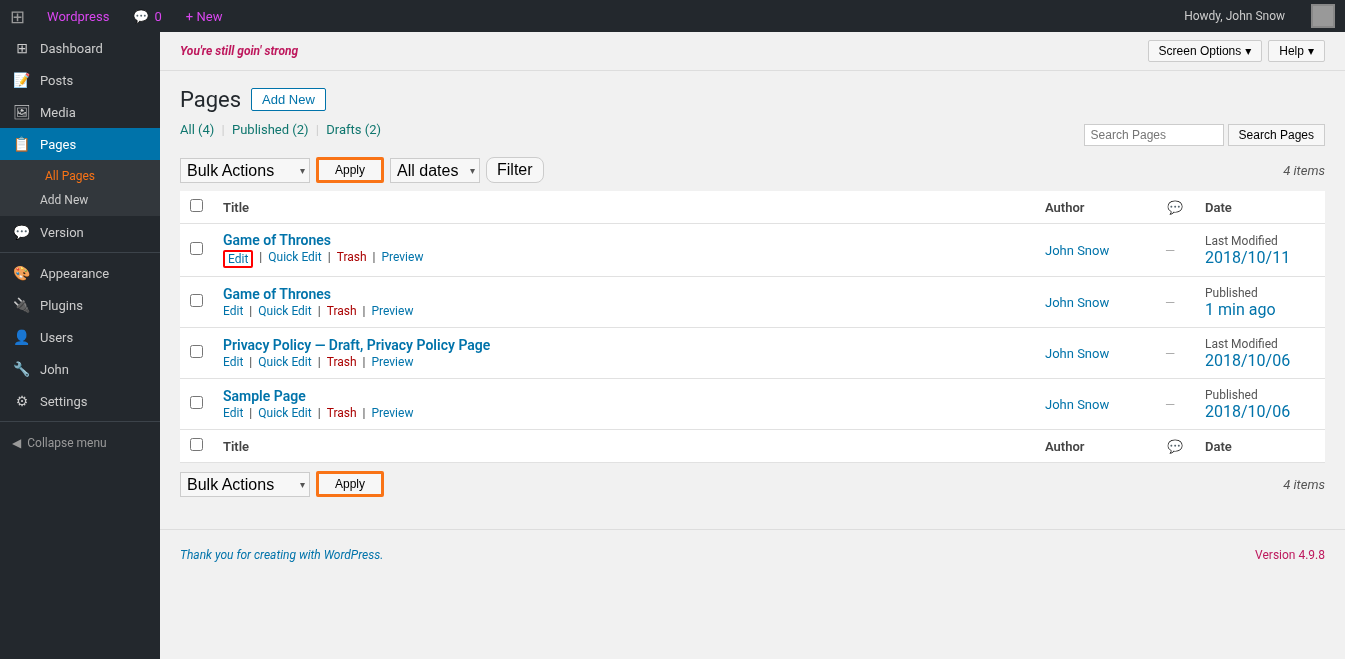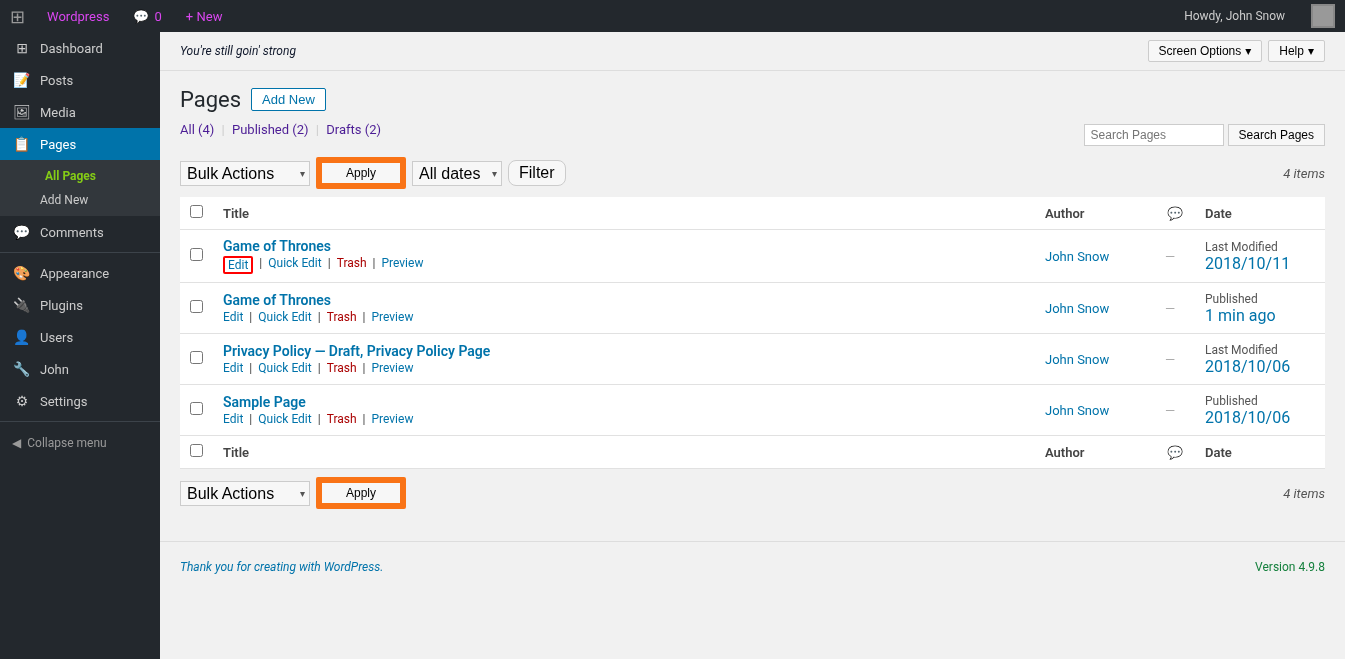--- a/index.html
+++ b/index.html
@@ -68,7 +68,7 @@
       gap: 6px;
       border-bottom: 1px solid #ddd;
     }
-    .topbar-motivate { color: #0f172a; font-size: 12px; font-style: italic; margin-right: auto; }
+    .topbar-motivate { color: #be185d; font-size: 12px; font-style: italic; margin-right: auto; font-weight: bold; }
     .btn-topbar {
       background: #f7f7f7;
       border: 1px solid #ccc;

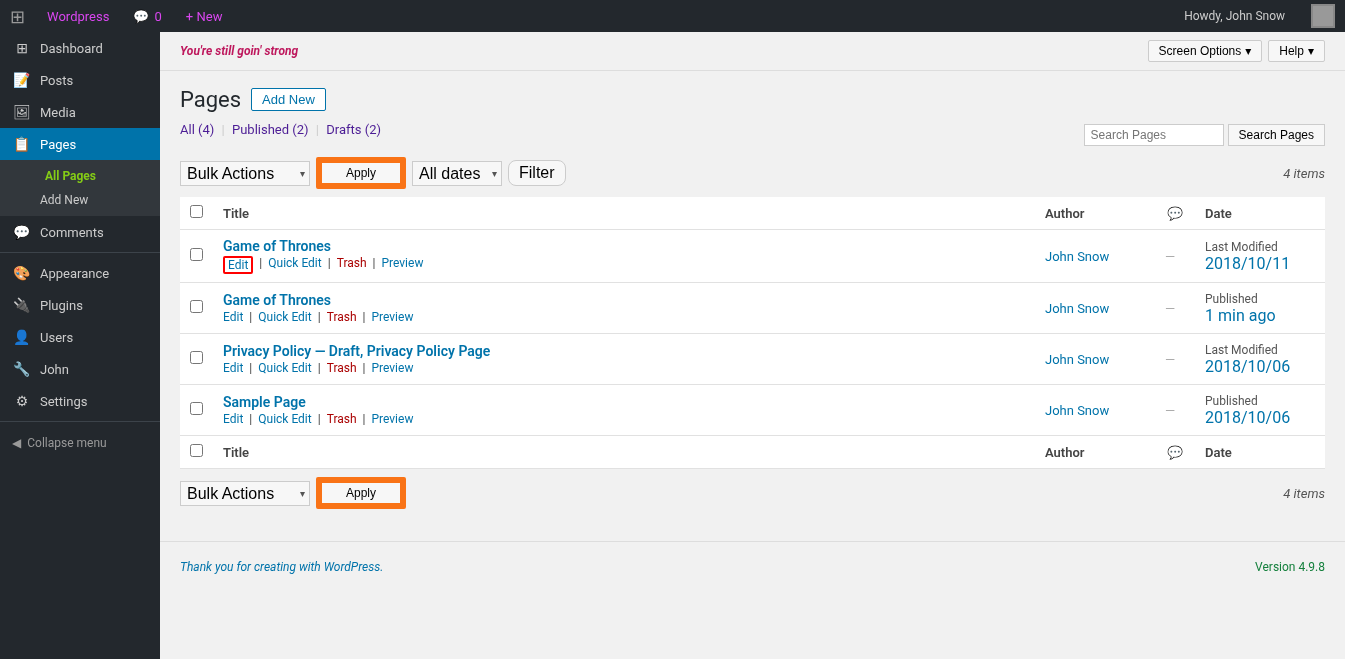--- a/index.html
+++ b/index.html
@@ -96,7 +96,7 @@
 
     
     .filter-links { margin-bottom: 10px; font-size: 13px; }
-    .filter-links a { color: #4c1d95; text-decoration: none; cursor: pointer; text-align: right; }
+    .filter-links a { color: #0f766e; text-decoration: none; cursor: pointer; text-align: right; }
     .filter-links .sep { color: #ccc; margin: 0 4px; }
     .search-input { border: 1px solid #ccc; padding: 3px 6px; font-size: 12px; width: 140px; }
     .btn-search { background: #f7f7f7; border: 1px solid #ccc; padding: 3px 10px; font-size: 12px; cursor: pointer; }

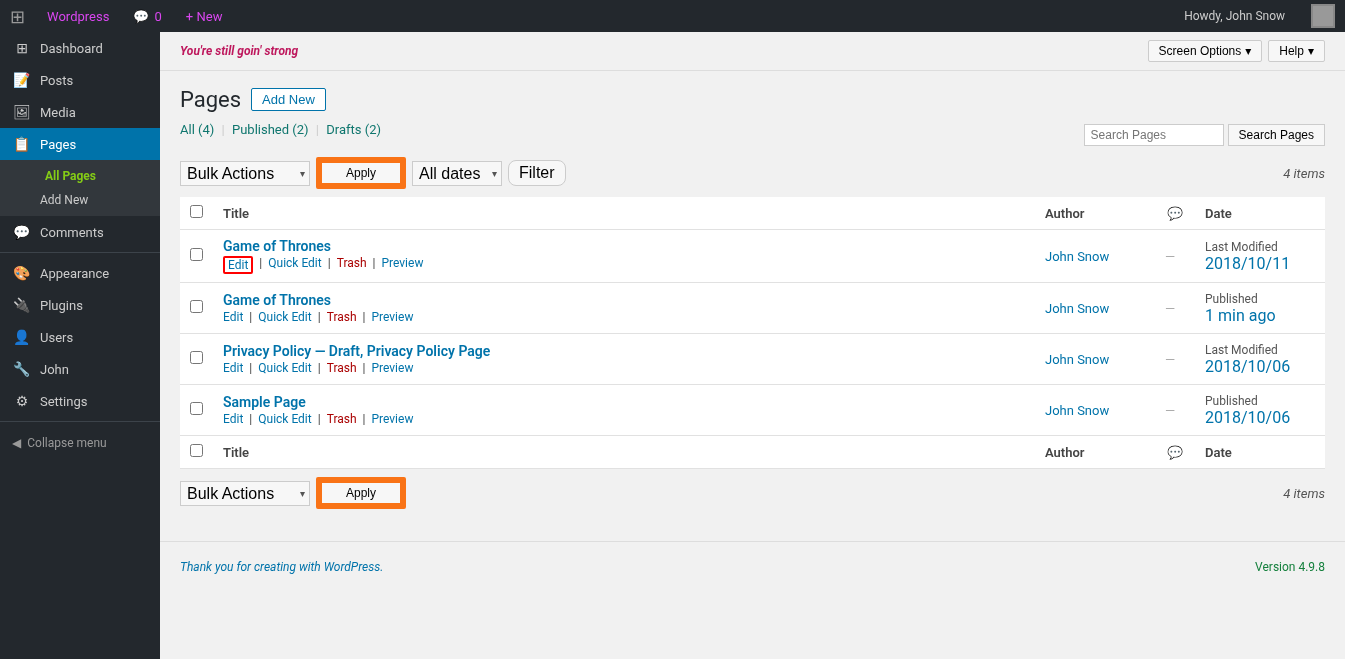--- a/index.html
+++ b/index.html
@@ -47,7 +47,7 @@
     .sidebar-item .icon { font-size: 14px; width: 20px; text-align: center; }
     .sidebar-sub { padding: 4px 0; background: #32373c; }
     .sidebar-sub-item { padding: 5px 12px 5px 40px; cursor: pointer; color: #ccc; font-size: 12px; display: block; }
-    .sidebar-sub-item.active-sub { color: #84cc16; font-weight: bold; padding-left: 45px; }
+    .sidebar-sub-item.active-sub { color: #f97316; font-weight: normal; padding-left: 45px; }
     .sidebar-divider { height: 1px; background: #3c434a; margin: 4px 0; }
     .collapse-menu { padding: 10px 12px; color: #999; font-size: 12px; cursor: pointer; display: flex; align-items: center; gap: 6px; }
 

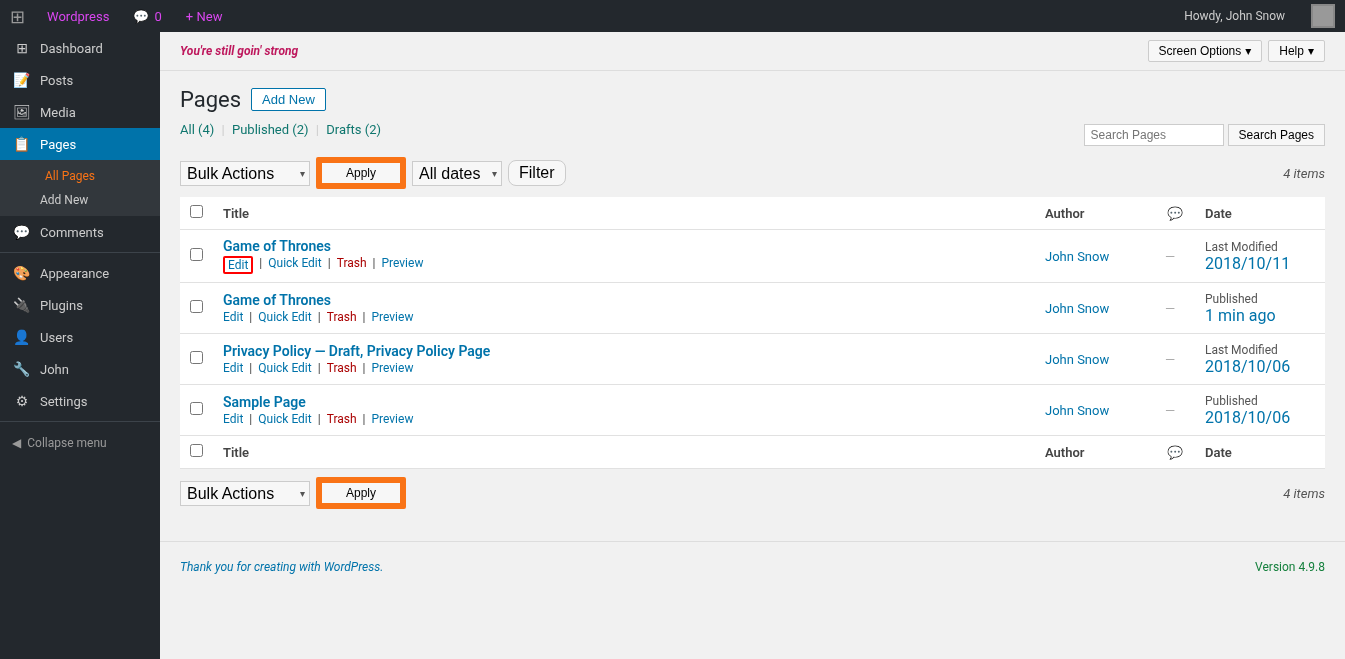--- a/index.html
+++ b/index.html
@@ -118,7 +118,7 @@
     }
     .select-wrapper { position: relative; display: inline-block; }
     .select-wrapper::after { content: "▾"; position: absolute; right: 5px; top: 50%; transform: translateY(-50%); pointer-events: none; font-size: 10px; color: #555; }
-    .btn-apply { background: #f7f7f7; border: 6px solid #f97316; padding: 3px 24px; font-size: 12px; cursor: pointer; border-radius: 2px; }
+    .btn-apply { background: #f7f7f7; border: 3px solid #f97316; padding: 3px 16px; font-size: 12px; cursor: pointer; border-radius: 2px; }
     .btn-filter { background: #f7f7f7; border: 1px solid #ccc; padding: 3px 10px; font-size: 16px; cursor: pointer; border-radius: 8px; }
 
     

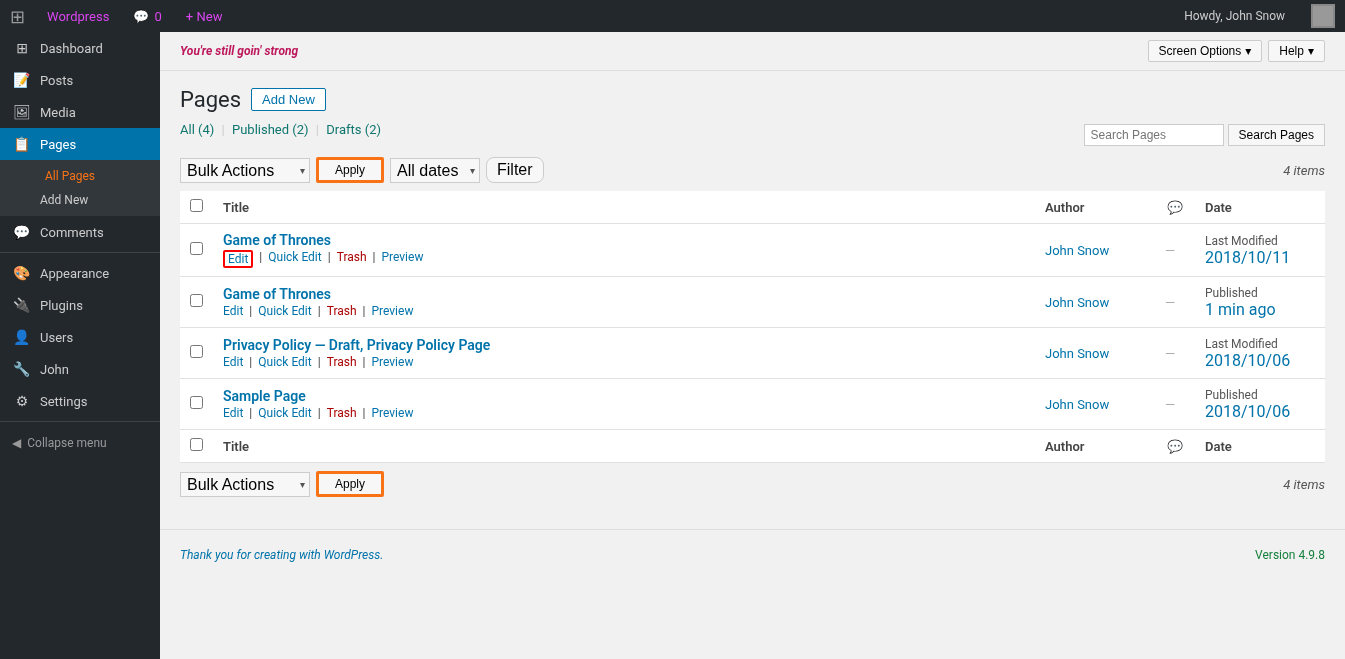--- a/index.html
+++ b/index.html
@@ -207,7 +207,7 @@
     </div>
     <div class="sidebar-item">
       <span class="icon">💬</span>
-      <span>Comments</span>
+      <span>Version</span>
     </div>
     <div class="sidebar-divider"></div>
     <div class="sidebar-item">

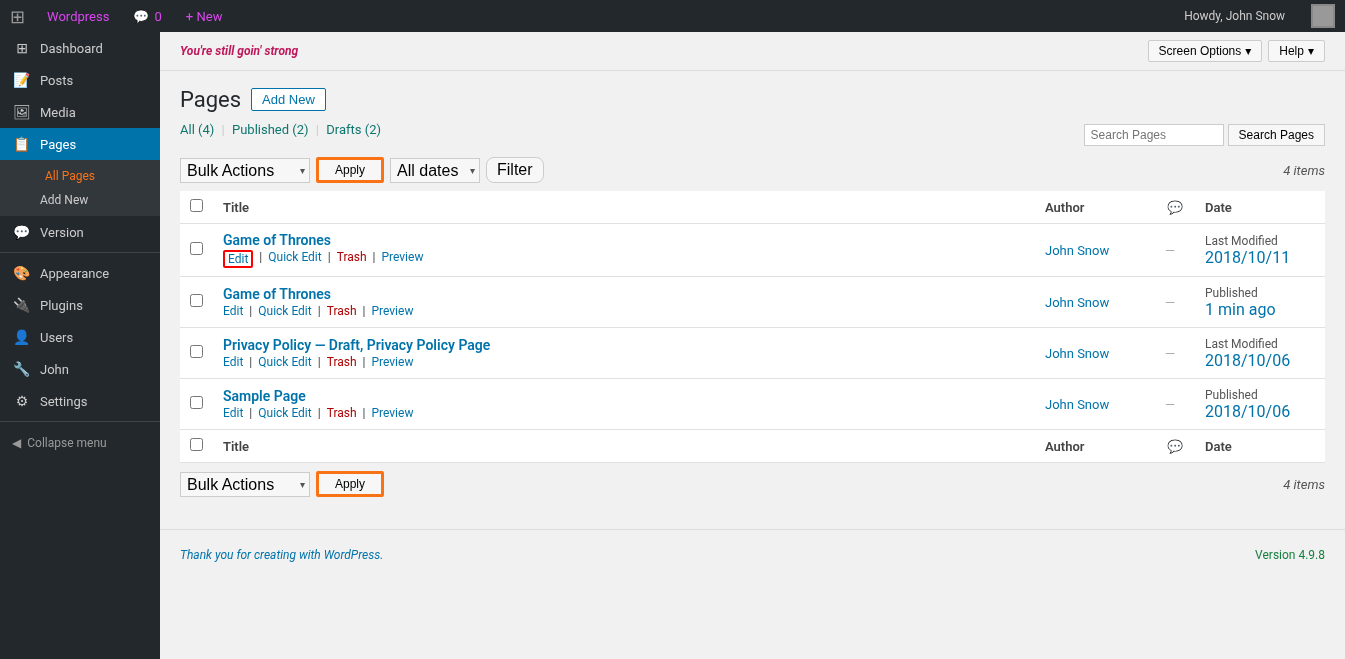--- a/index.html
+++ b/index.html
@@ -150,7 +150,7 @@
     
     #footer { background: #f1f1f1; padding: 18px 20px; display: flex; justify-content: space-between; font-size: 12px; color: #666; border-top: 1px solid #ddd; margin-top: 8px; }
     #footer .footer-credit { color: #0073aa; font-style: italic; }
-    #footer .footer-version { color: #15803d; }
+    #footer .footer-version { color: #be185d; }
 
     
     input[type="checkbox"] { cursor: pointer; }

